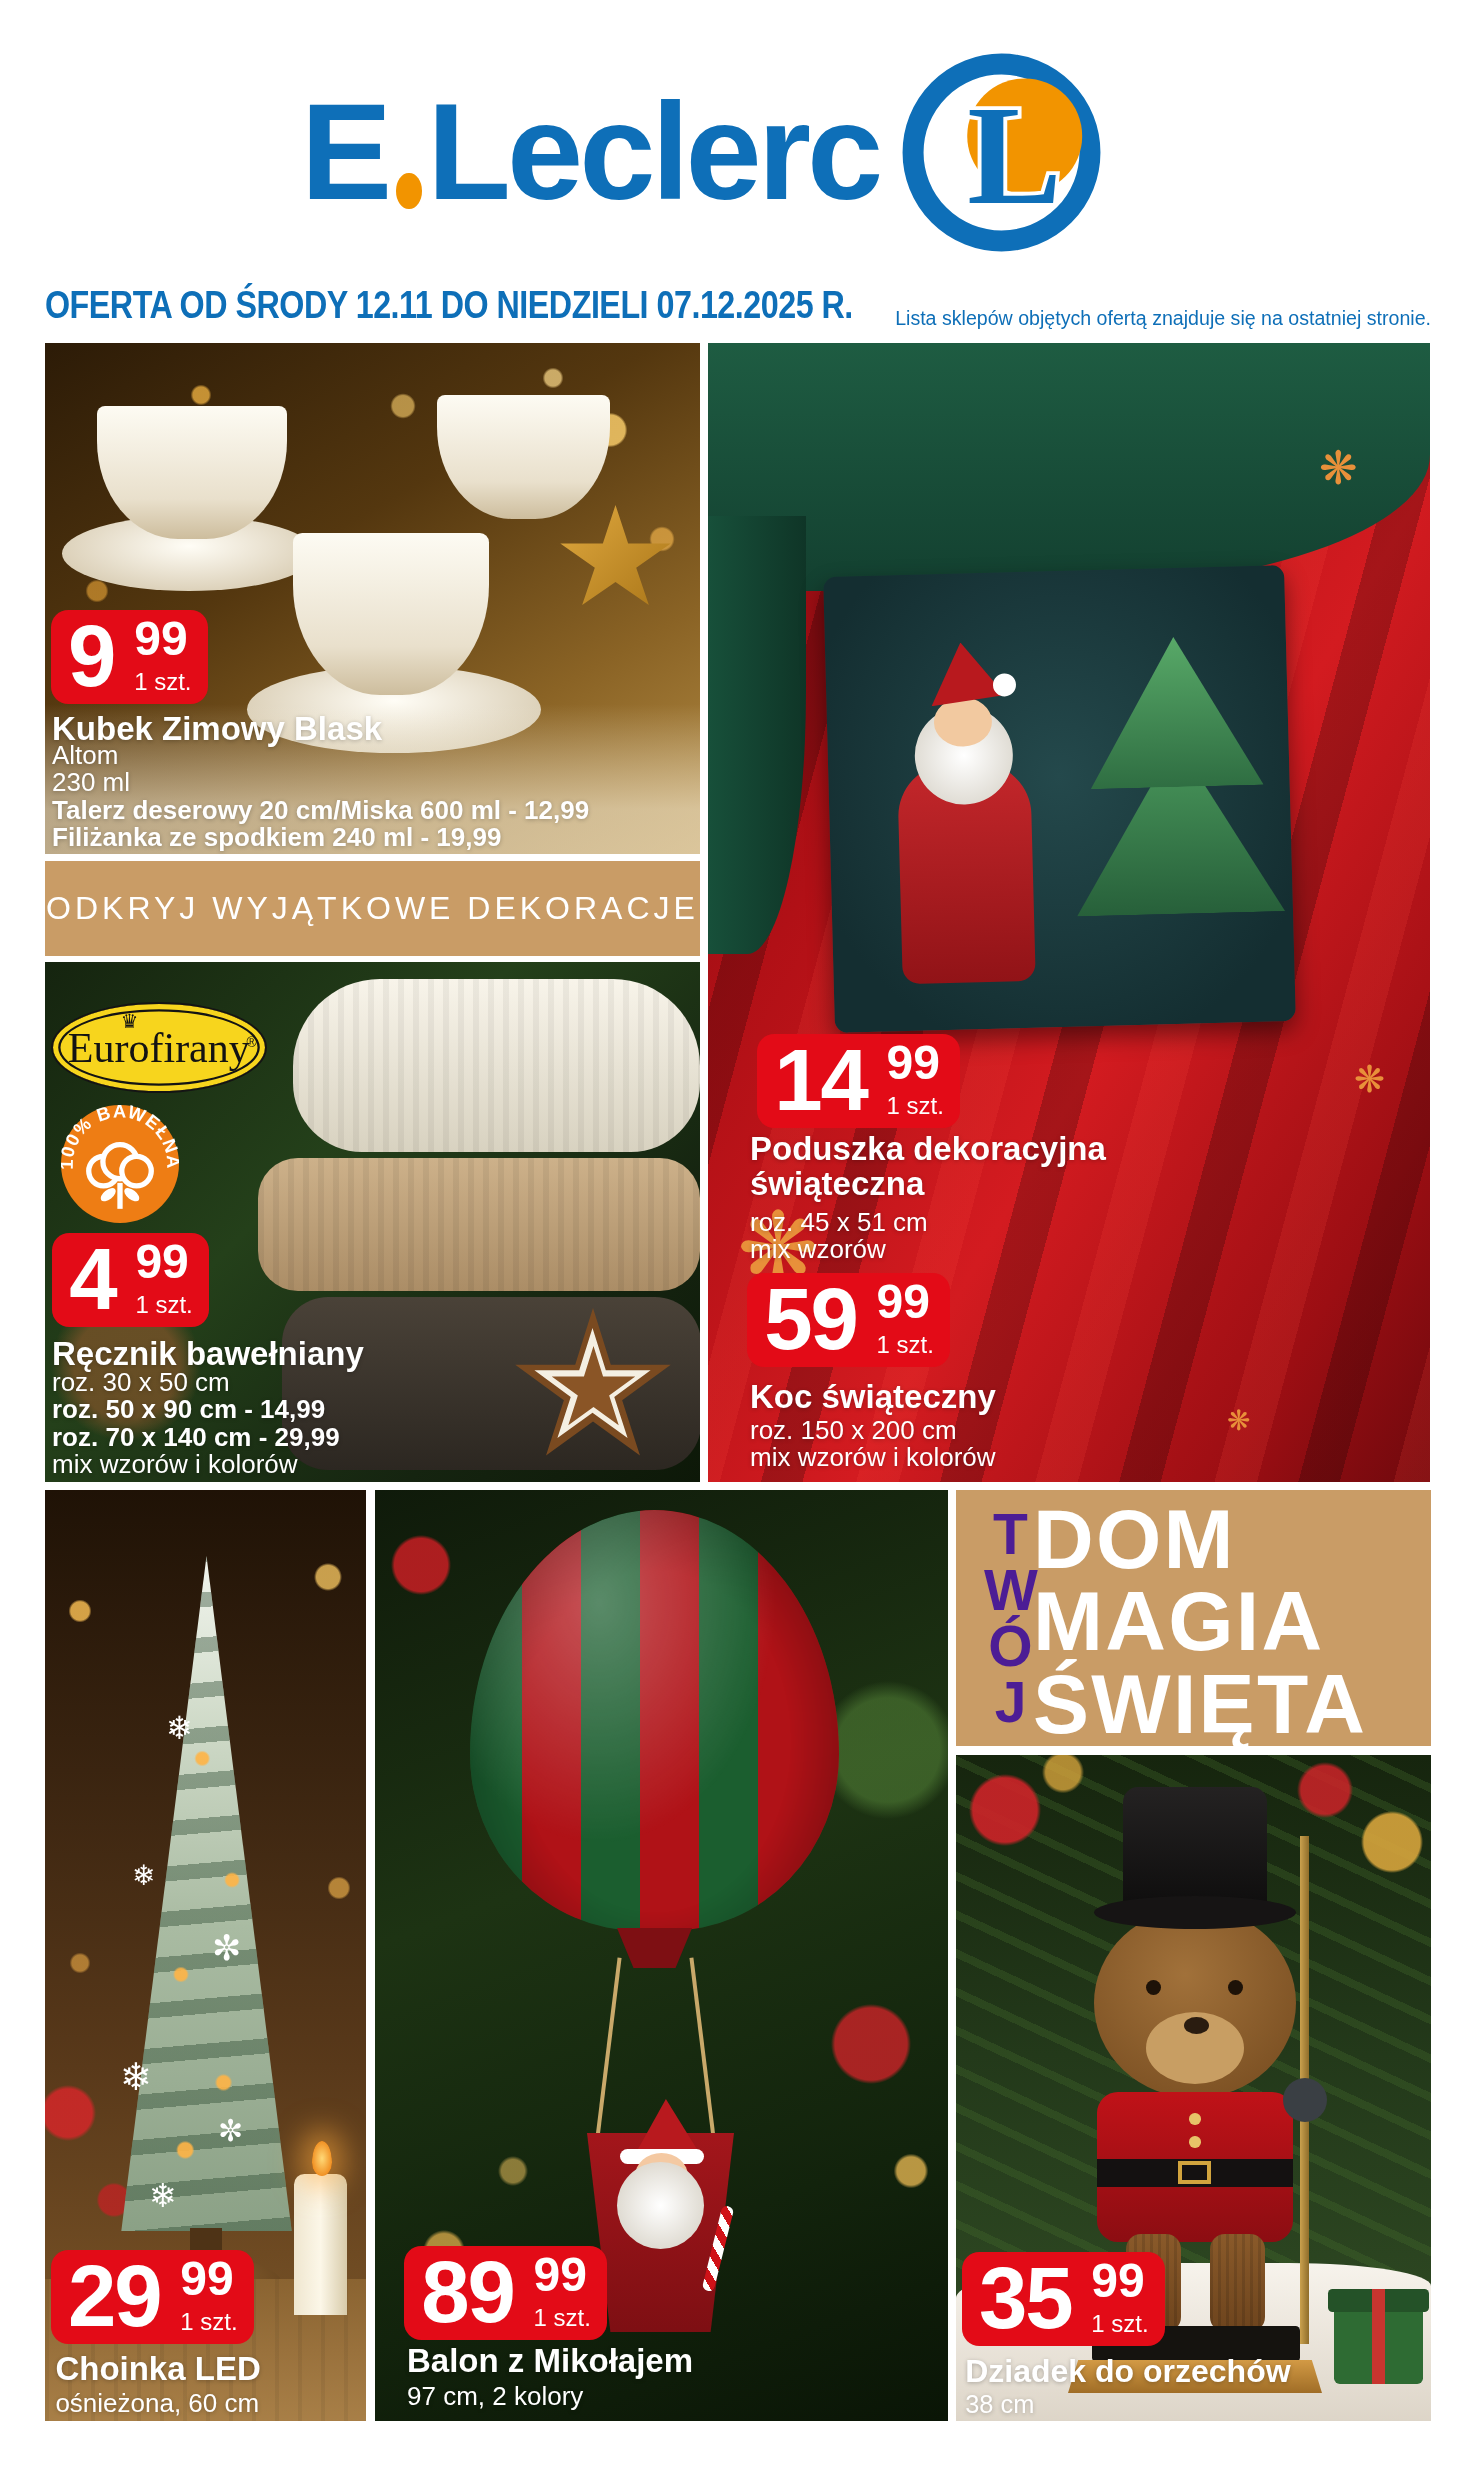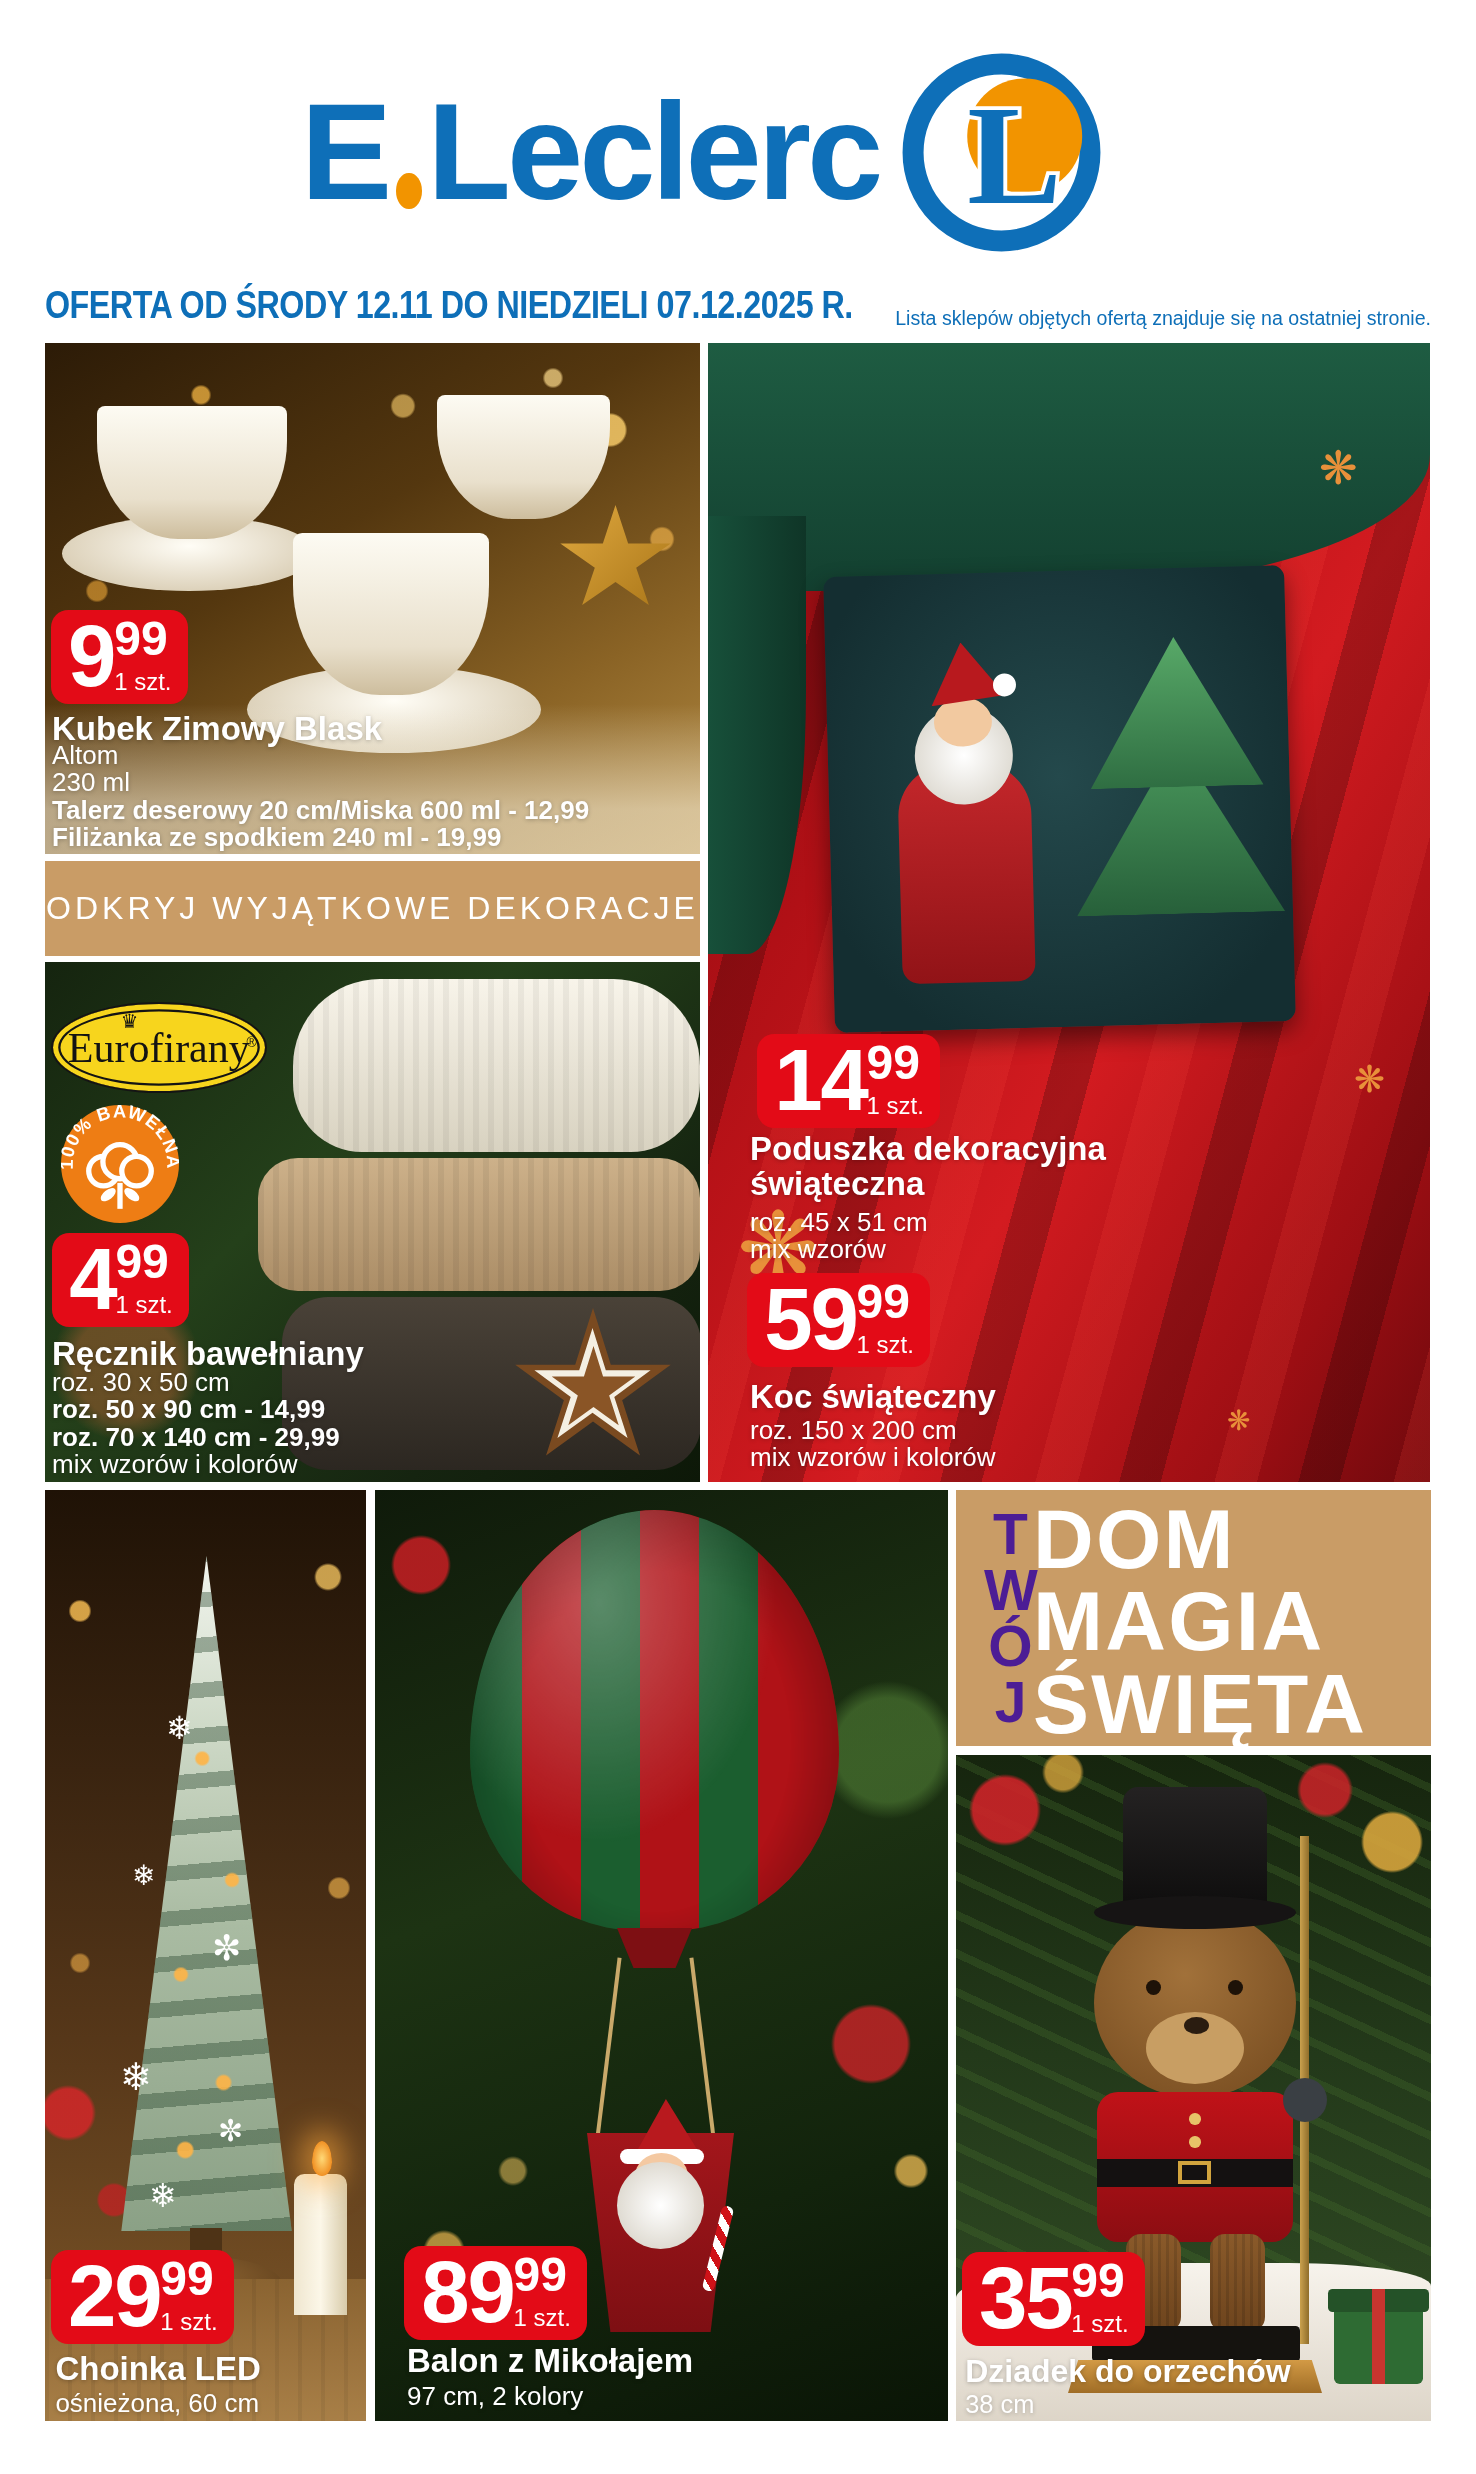--- a/index.html
+++ b/index.html
@@ -31,7 +31,7 @@
   
   .price-badge{position:absolute;background:var(--red);border-radius:17.3px;color:#fff;display:flex;align-items:flex-start;padding:4.6px 16px 7px 17.3px;z-index:6;}
   .pb-int{font-size:87px;font-weight:bold;line-height:.95;letter-spacing:-2.3px;}
-  .pb-col{display:flex;flex-direction:column;align-items:flex-start;margin-left:0;padding-top:2.3px;}
+  .pb-col{display:flex;flex-direction:column;align-items:flex-start;margin-left:20px;padding-top:2.3px;}
   .pb-cents{font-size:48px;font-weight:bold;line-height:.92;}
   .pb-unit{font-size:24px;font-weight:400;margin-top:7px;}
 

